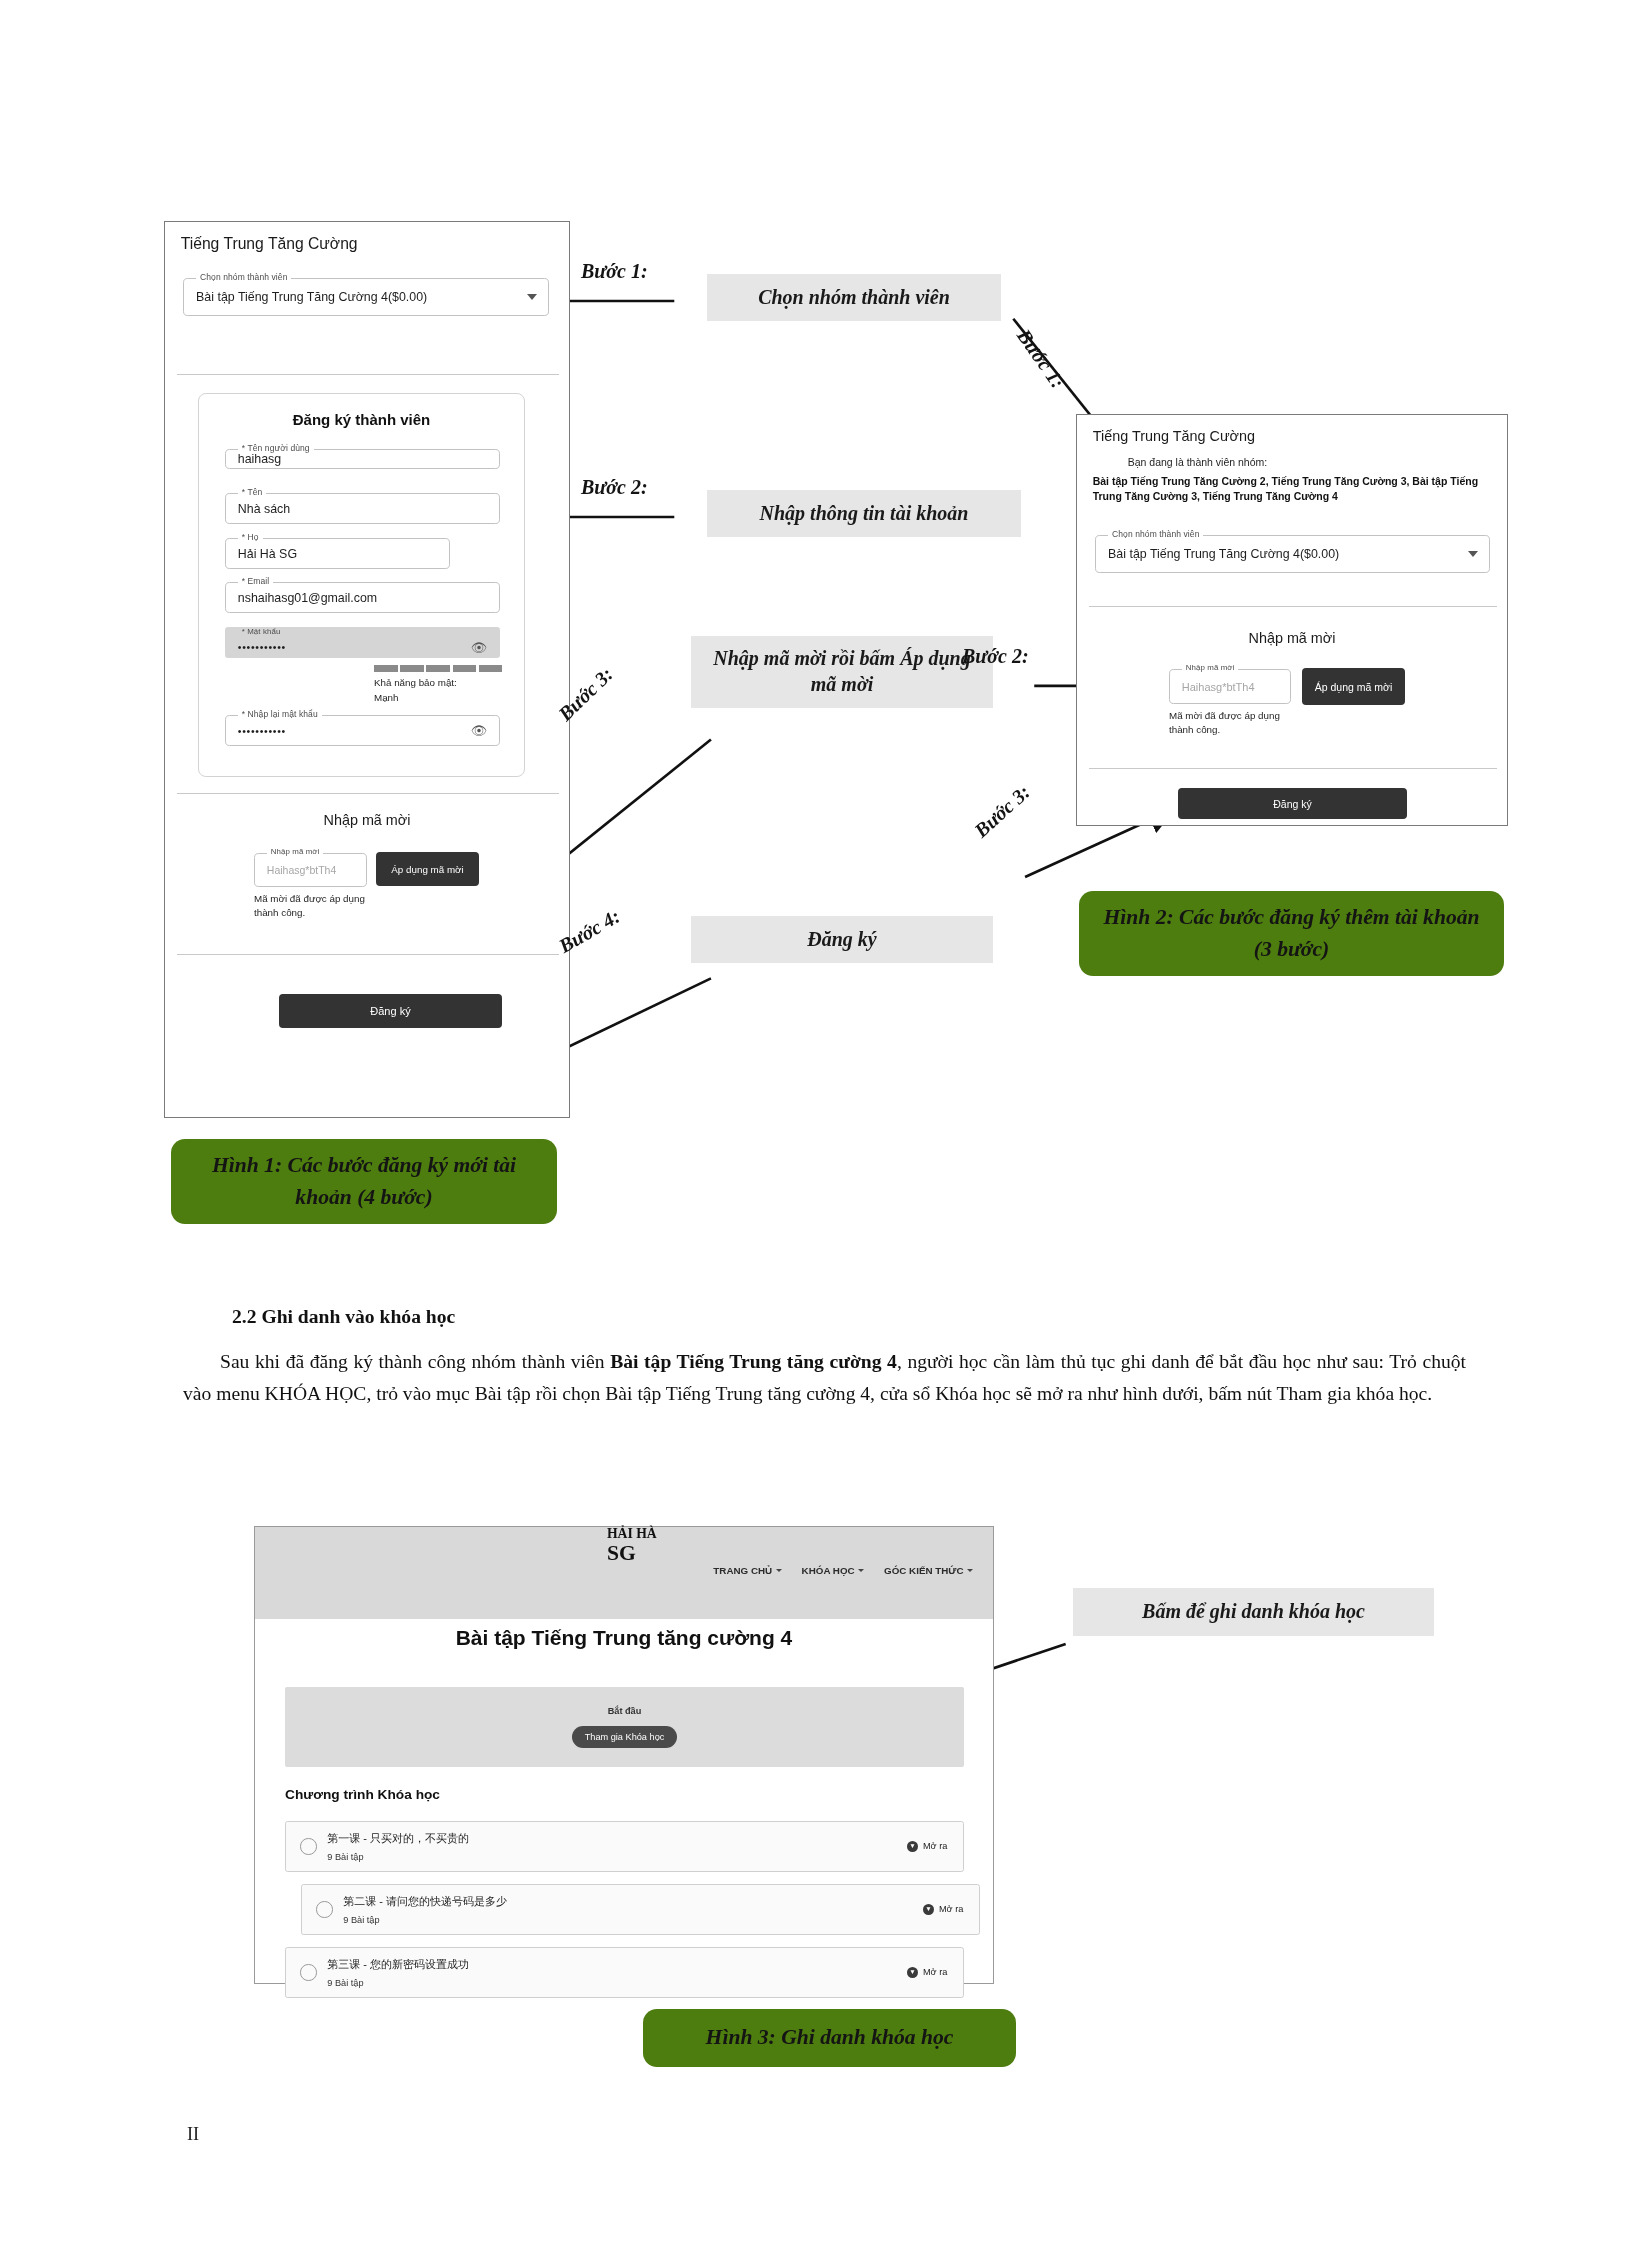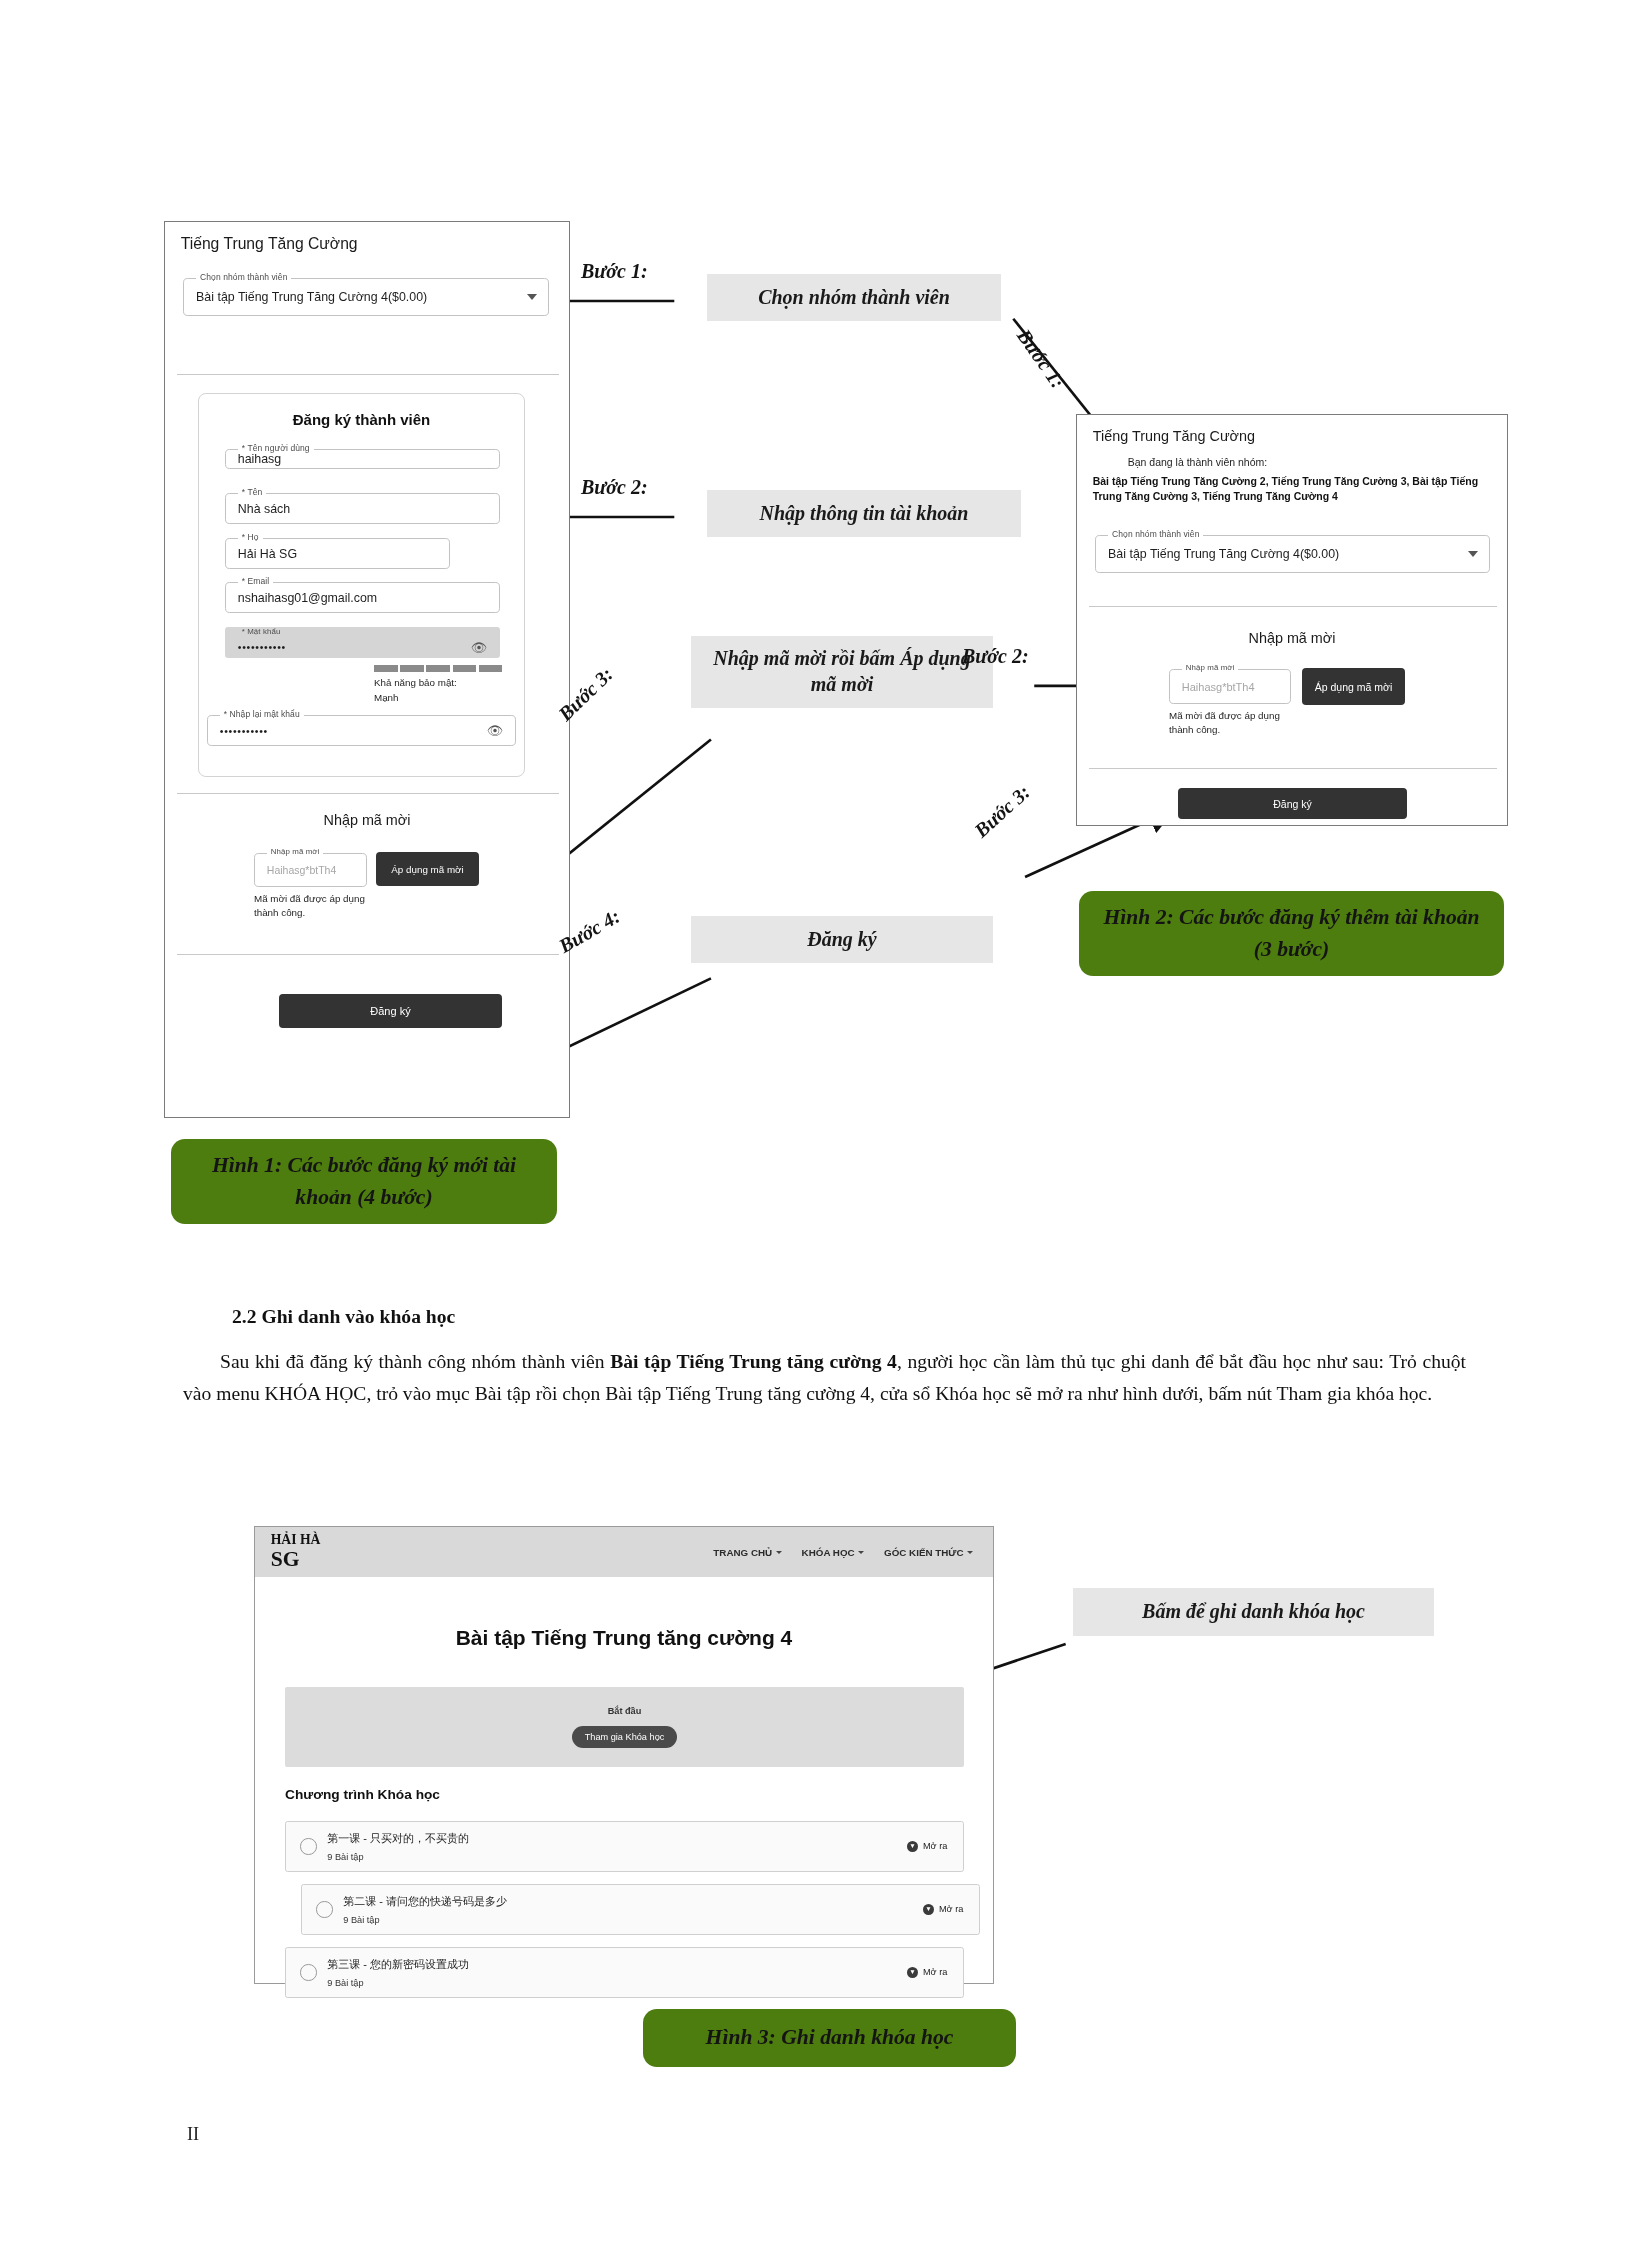--- a/index.html
+++ b/index.html
@@ -191,7 +191,7 @@
     <div class="abs" style="left:175px;top:283px;font-size:9.8px;color:#1e1e1e;">Khả năng bảo mật:</div>
     <div class="abs" style="left:175px;top:298px;font-size:9.8px;color:#1e1e1e;">Mạnh</div>
 
-    <div class="fld" style="position:absolute;left:8px;top:321px;width:309px;height:31px;justify-content:center;">
+    <div class="fld" style="position:absolute;left:26px;top:321px;width:275px;height:31px;justify-content:center;">
       <span class="fldlabel">* Nhập lại mật khẩu</span>
       <span style="font-size:10.5px;letter-spacing:0.7px;">•••••••••••</span>
       <span class="eye">👁</span>

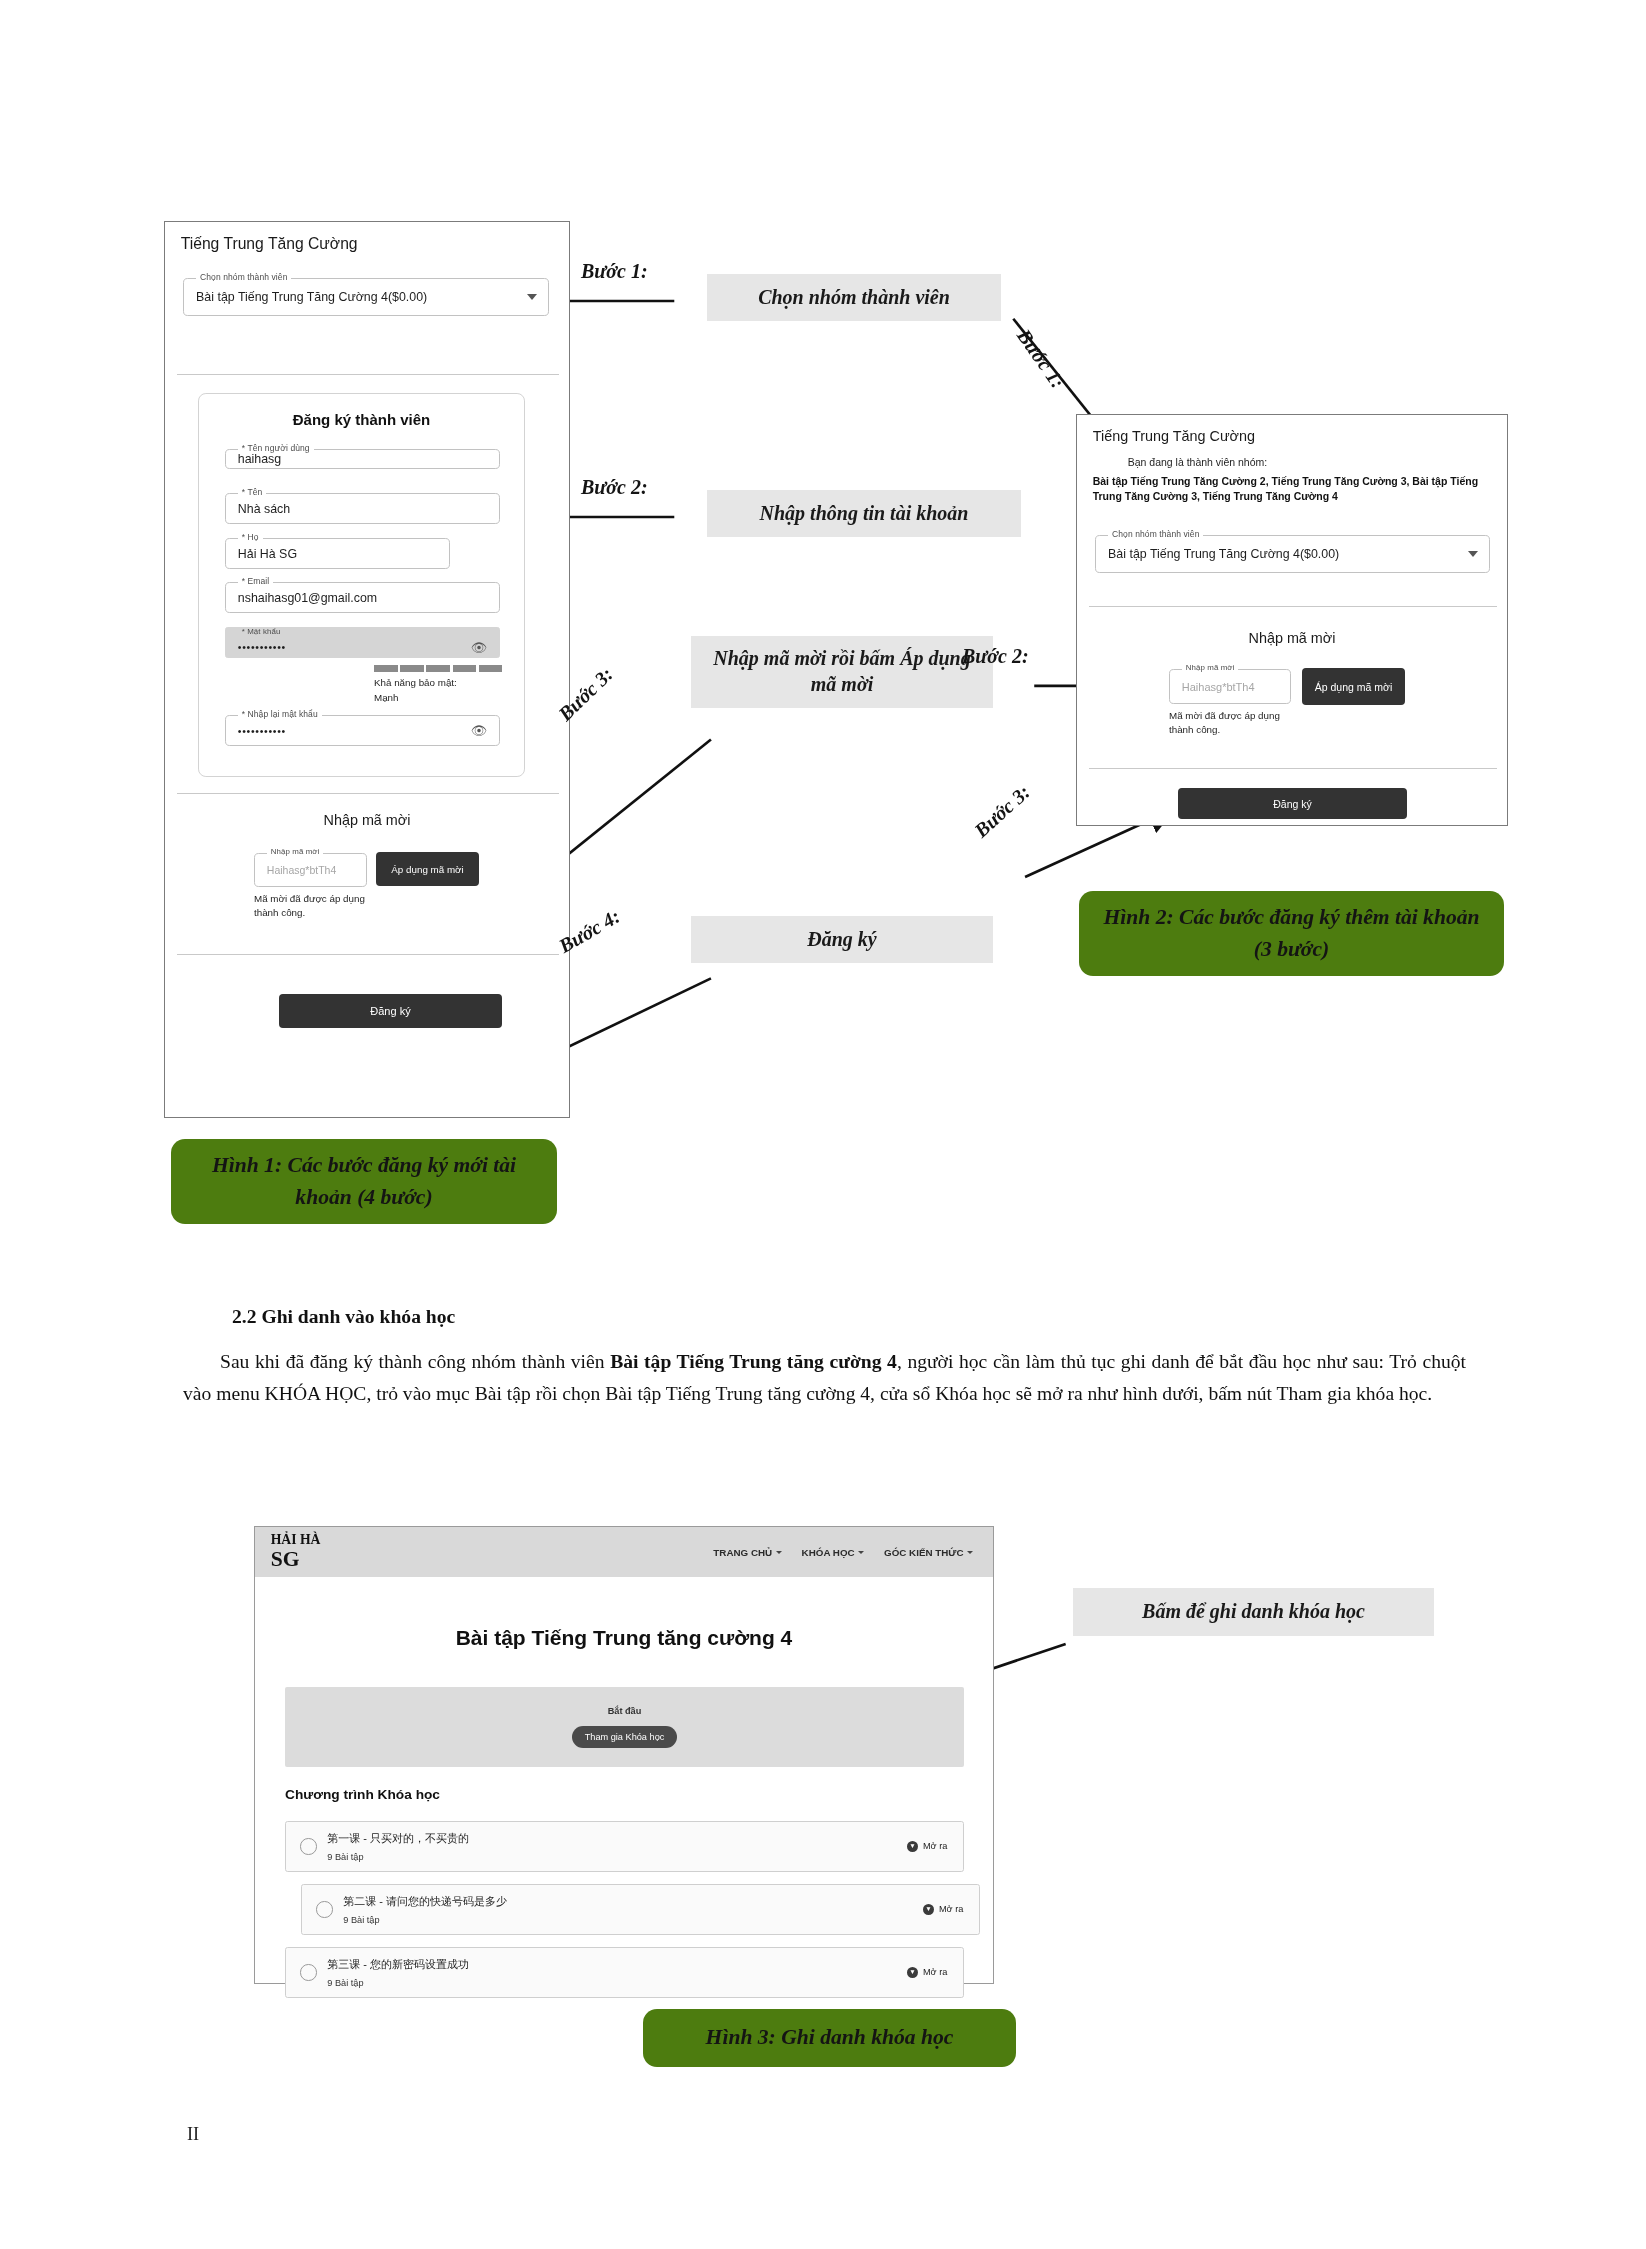--- a/index.html
+++ b/index.html
@@ -282,7 +282,7 @@
 
 <div class="shot" style="left:254px;top:1526px;width:740px;height:458px;border-color:#9a9a9a;">
 
-  <div class="site-nav" style="position:absolute;left:0;top:0;width:100%;height:50px;">
+  <div class="site-nav" style="position:absolute;left:0;top:0;width:100%;height:92px;flex-direction:column;">
     <div class="site-logo" style="margin-left:15.7px;">
       <div style="font-size:13.7px;">HẢI HÀ</div>
       <div style="font-size:21.6px;margin-top:2.6px;">SG</div>

